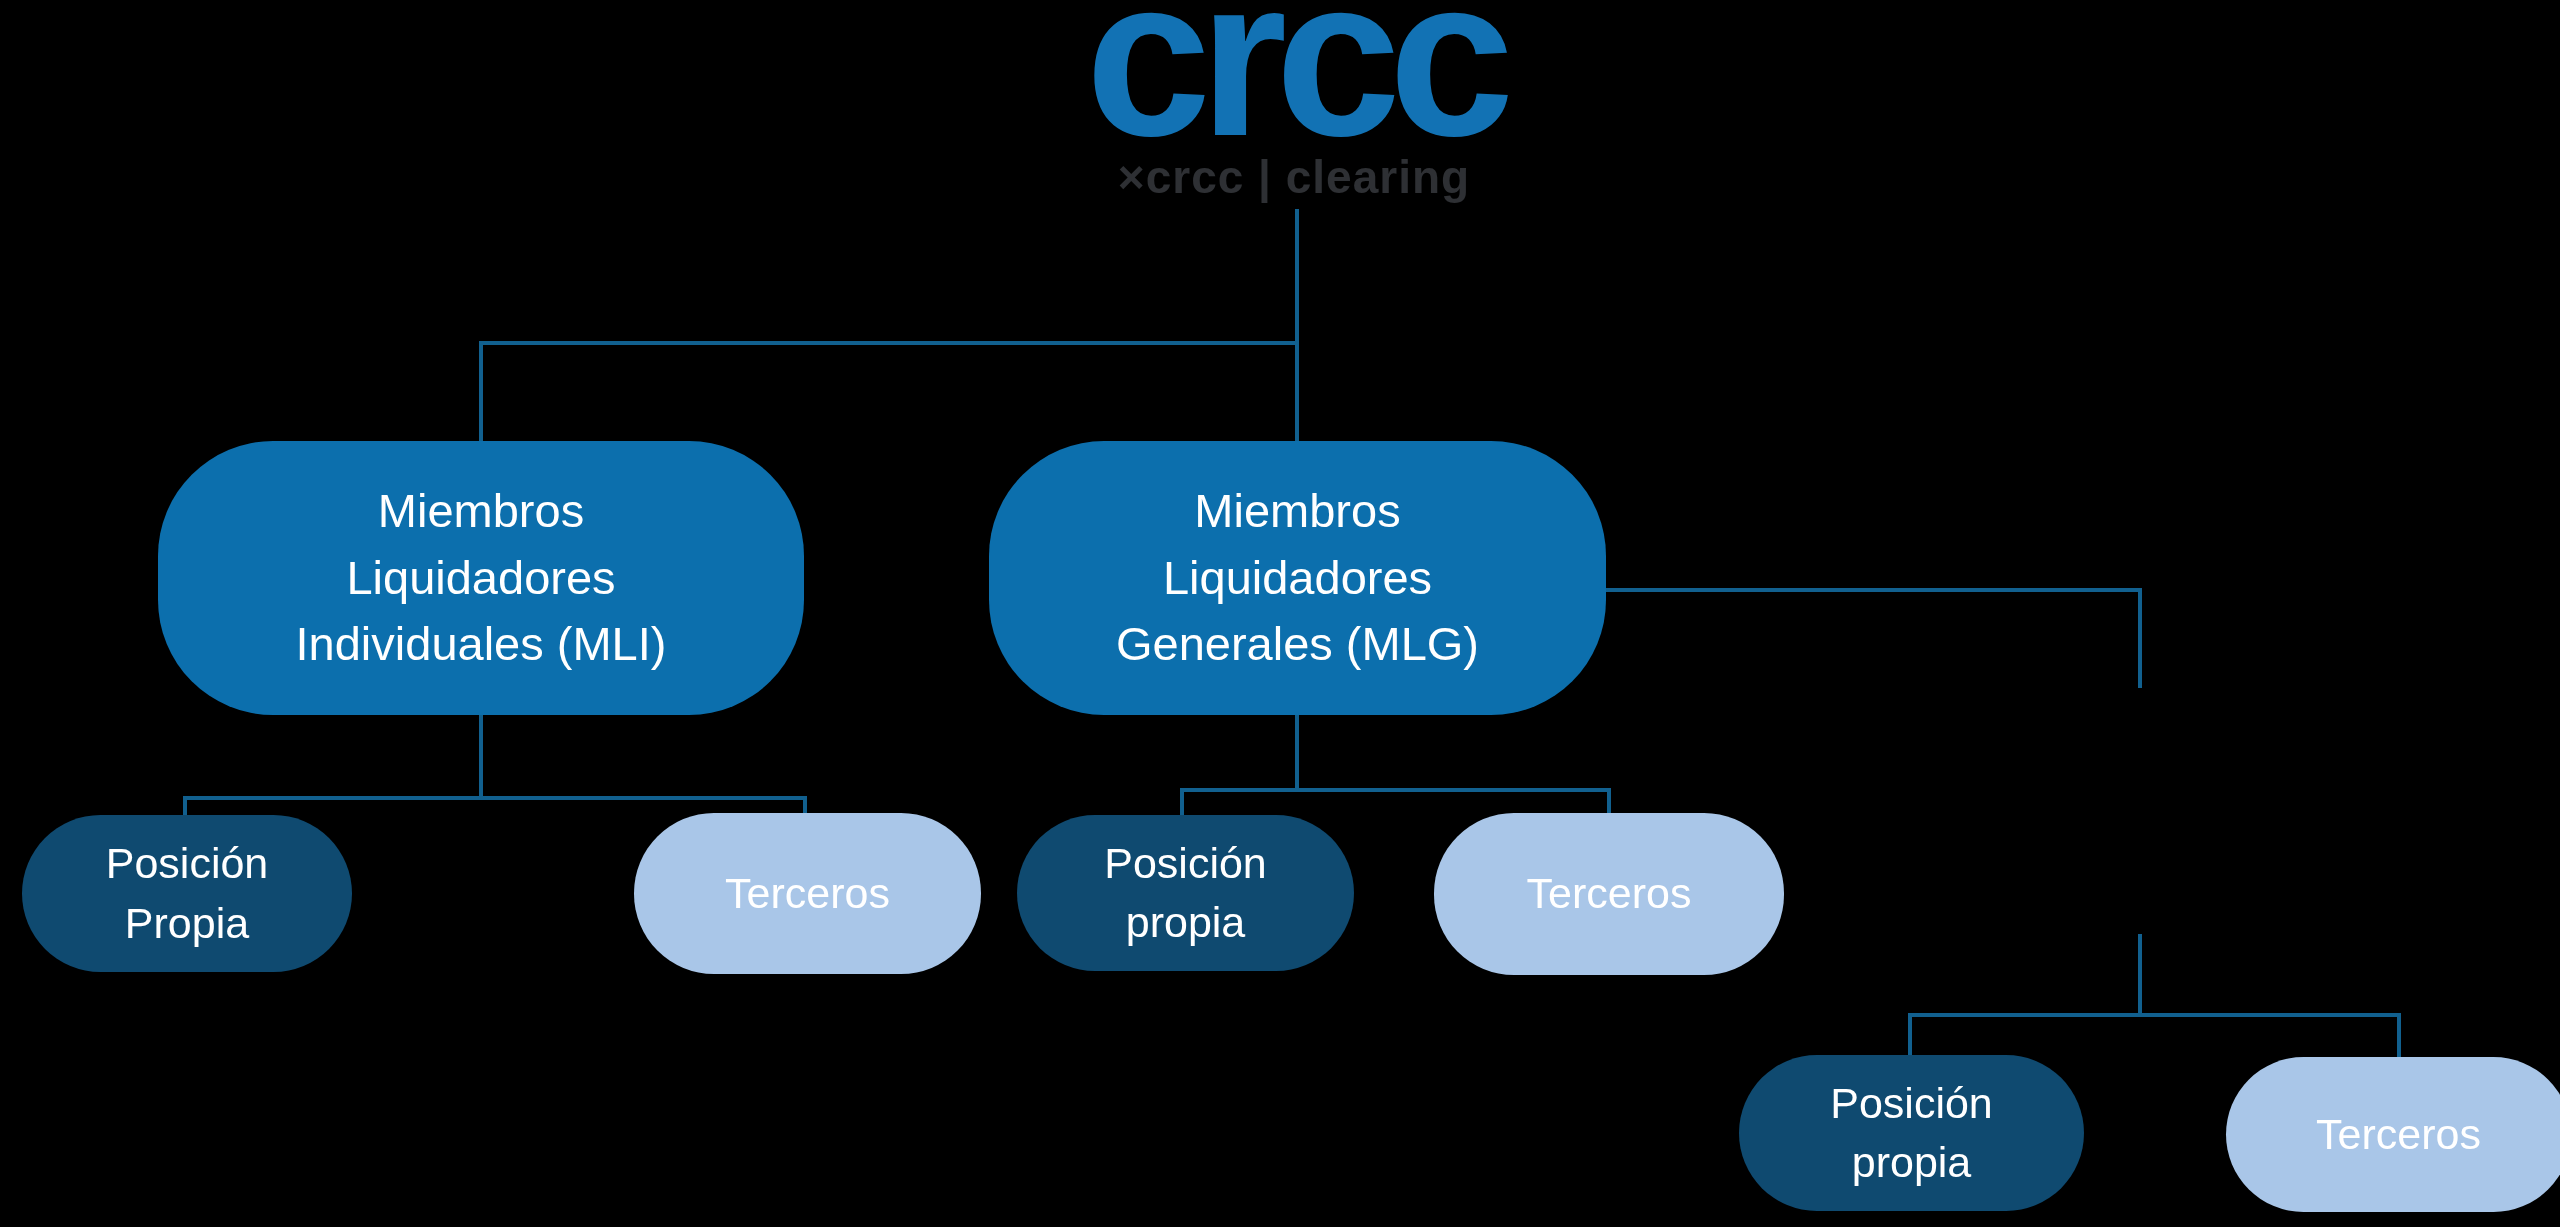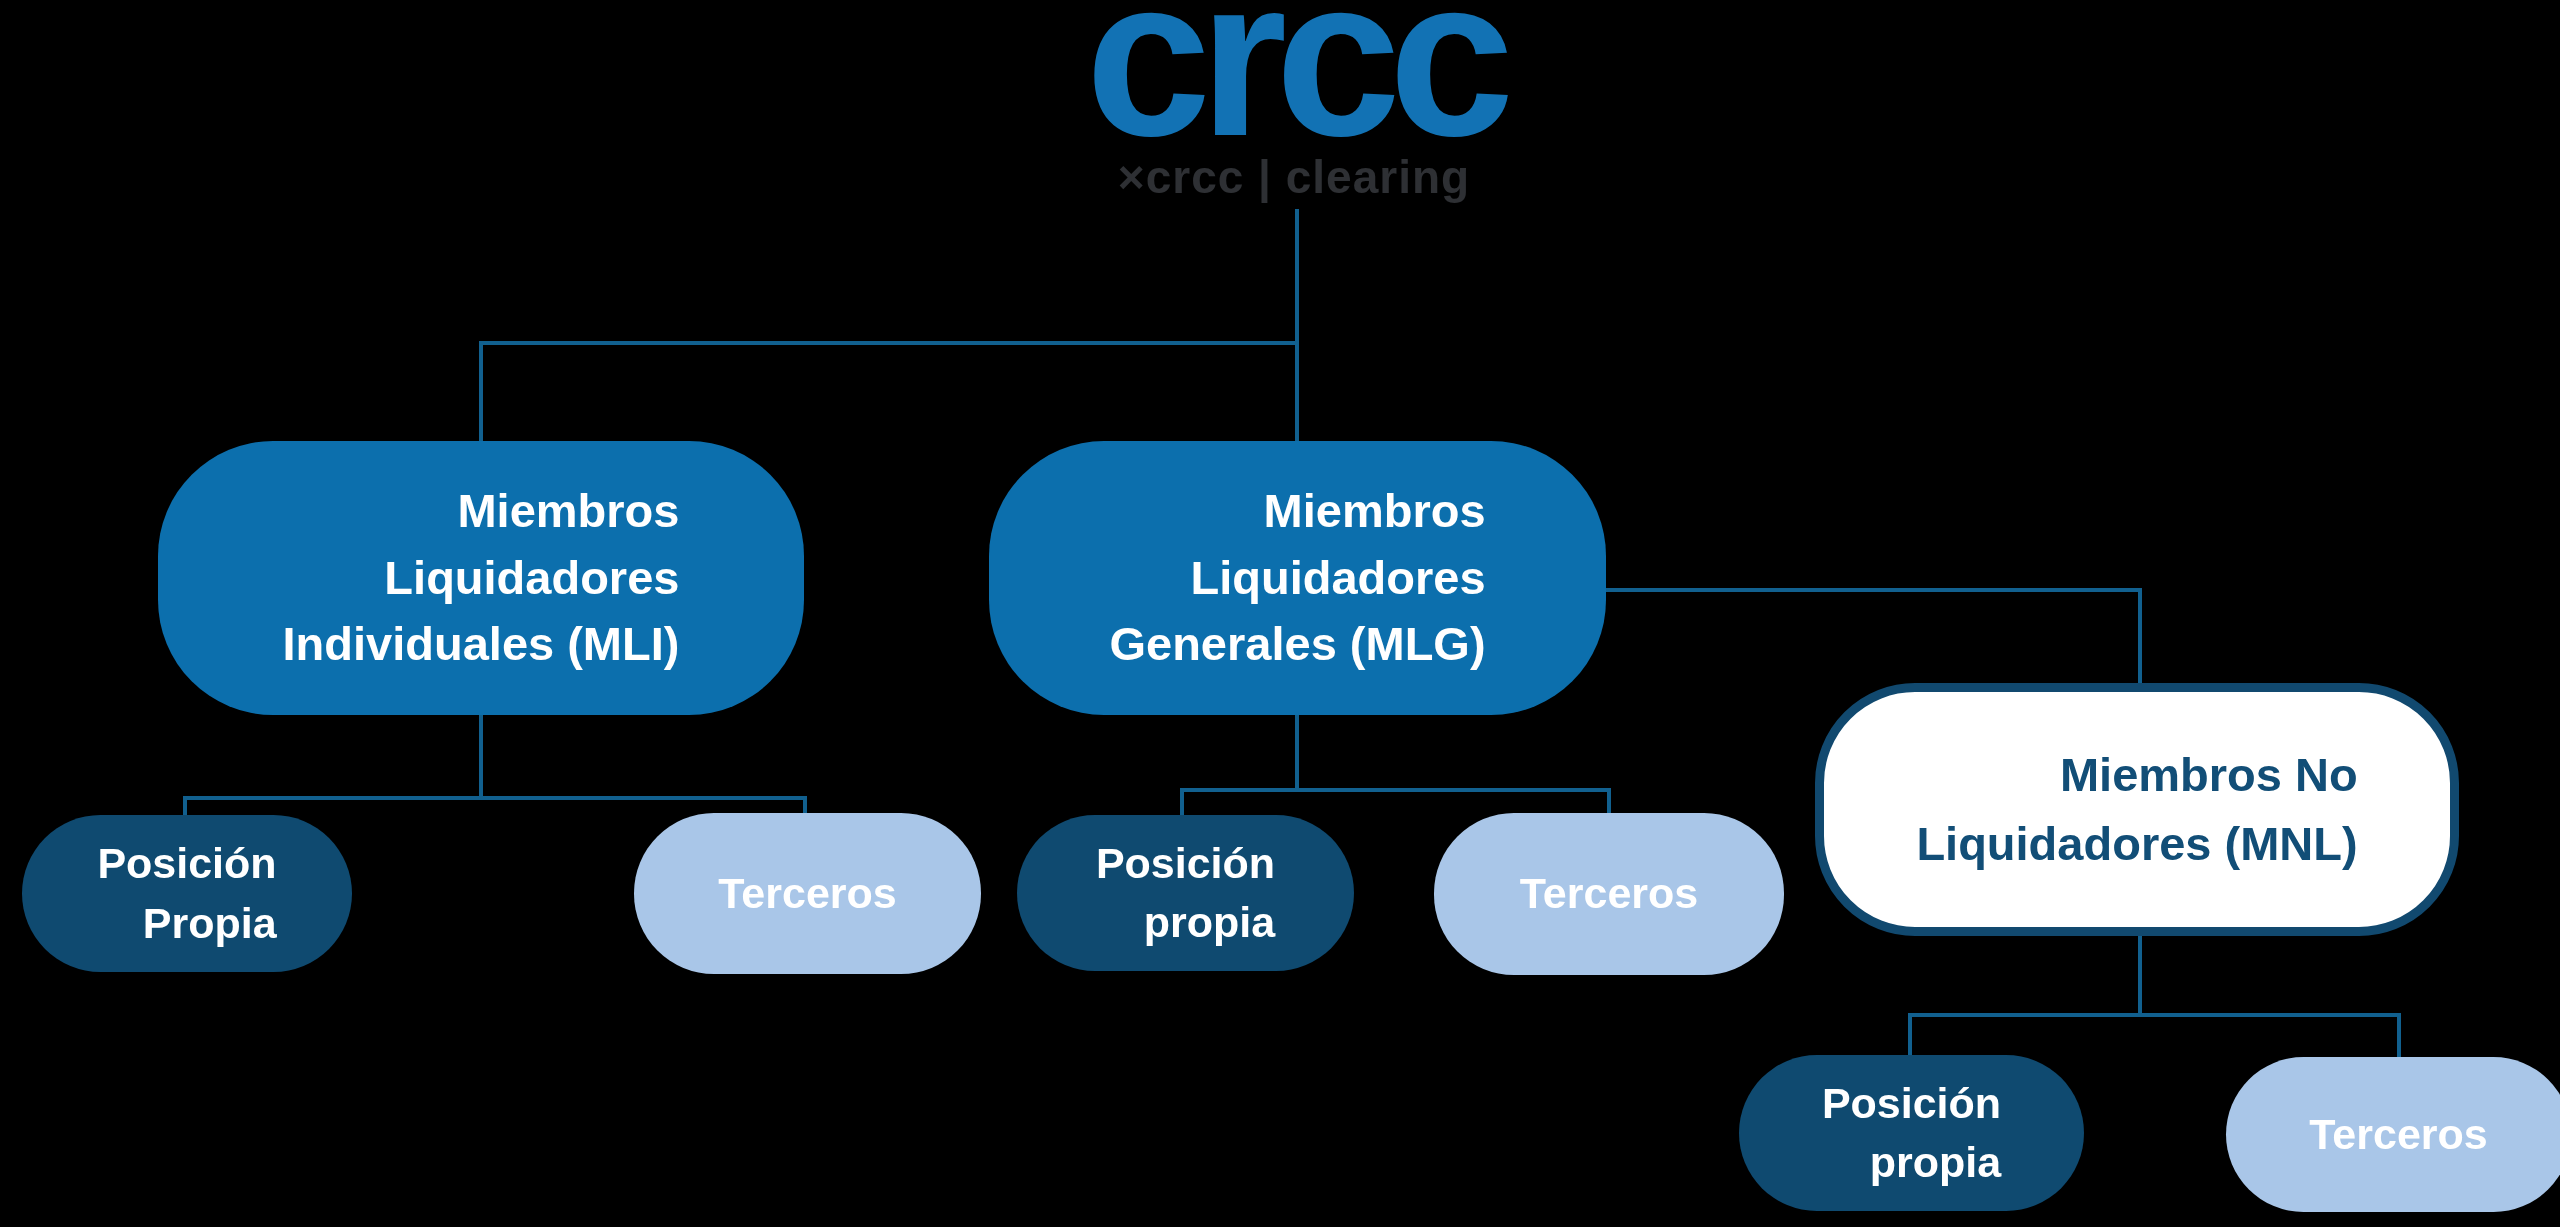--- a/index.html
+++ b/index.html
@@ -31,7 +31,7 @@
   
   .node{
     position:absolute;display:flex;justify-content:center;align-items:center;
-    text-align:right;color:var(--box-text);font-weight:700;
+    text-align:center;color:var(--box-text);font-weight:400;
   }
   .node .lbl{white-space:pre-line;}
   .big{background:var(--primary-blue);border-radius:115px;font-size:47px;line-height:1.42;}

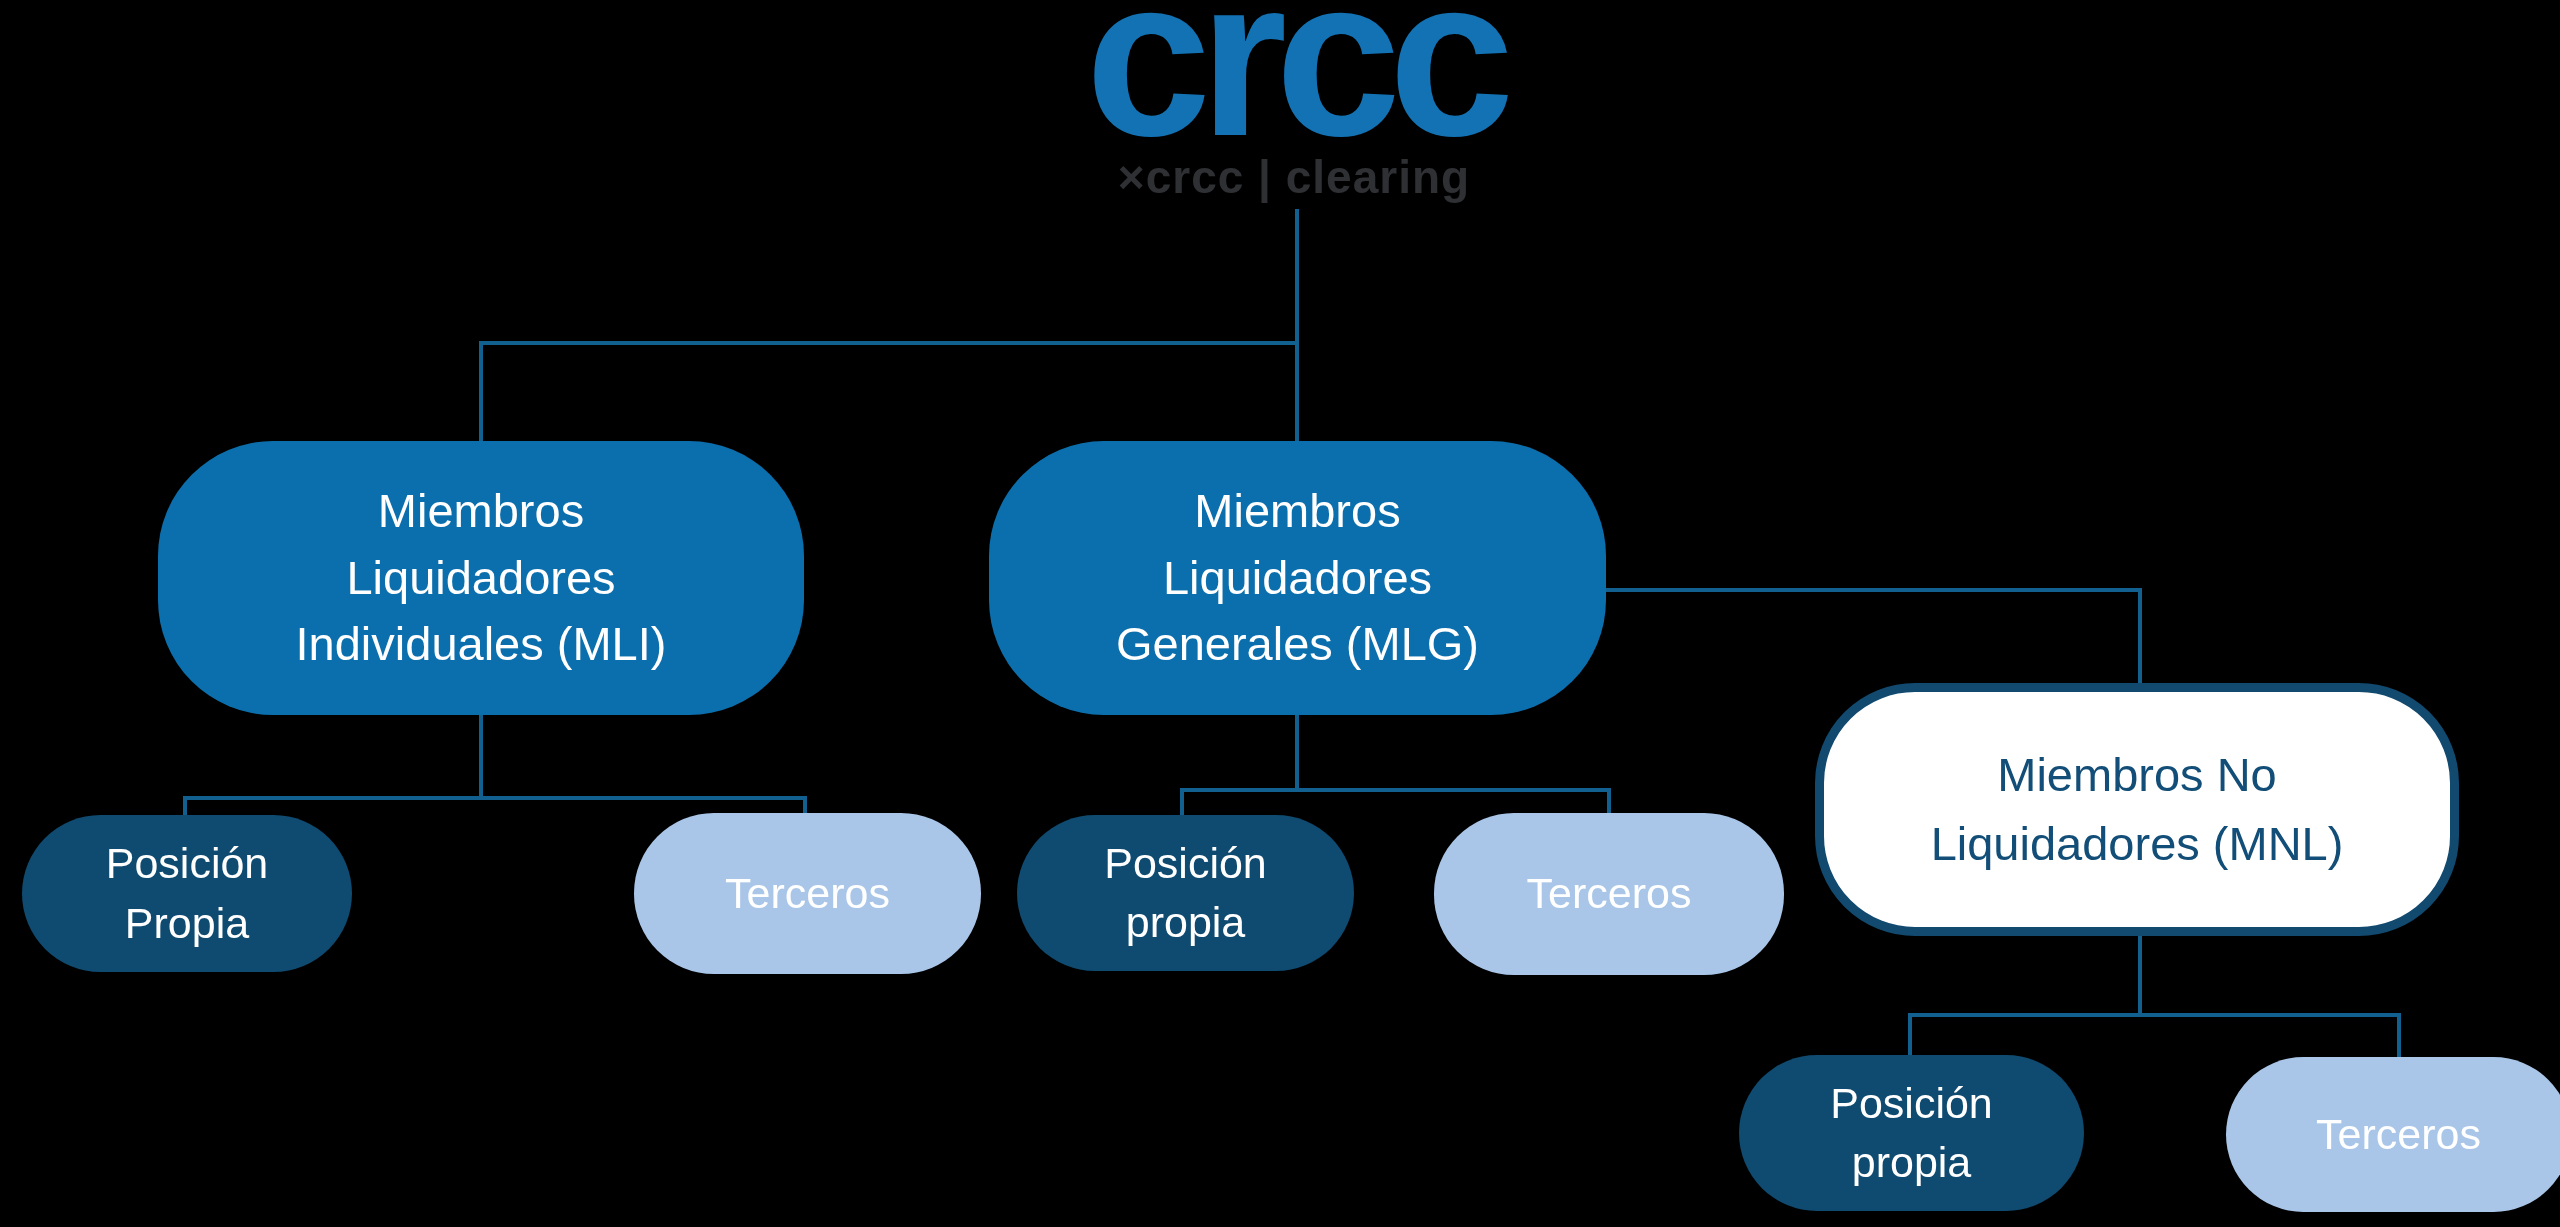--- a/index.html
+++ b/index.html
@@ -89,10 +89,6 @@
 Generales (MLG)</span>
   </div>
 
-  <div class="node mnl" style="left:1801px;top:683px;width:644px;height:253px;">
-    <span class="lbl">Miembros No
-Liquidadores (MNL)</span>
-  </div>
 
   <div class="node child navy" style="left:8px;top:815px;width:330px;height:157px;">
     <span class="lbl">Posición

